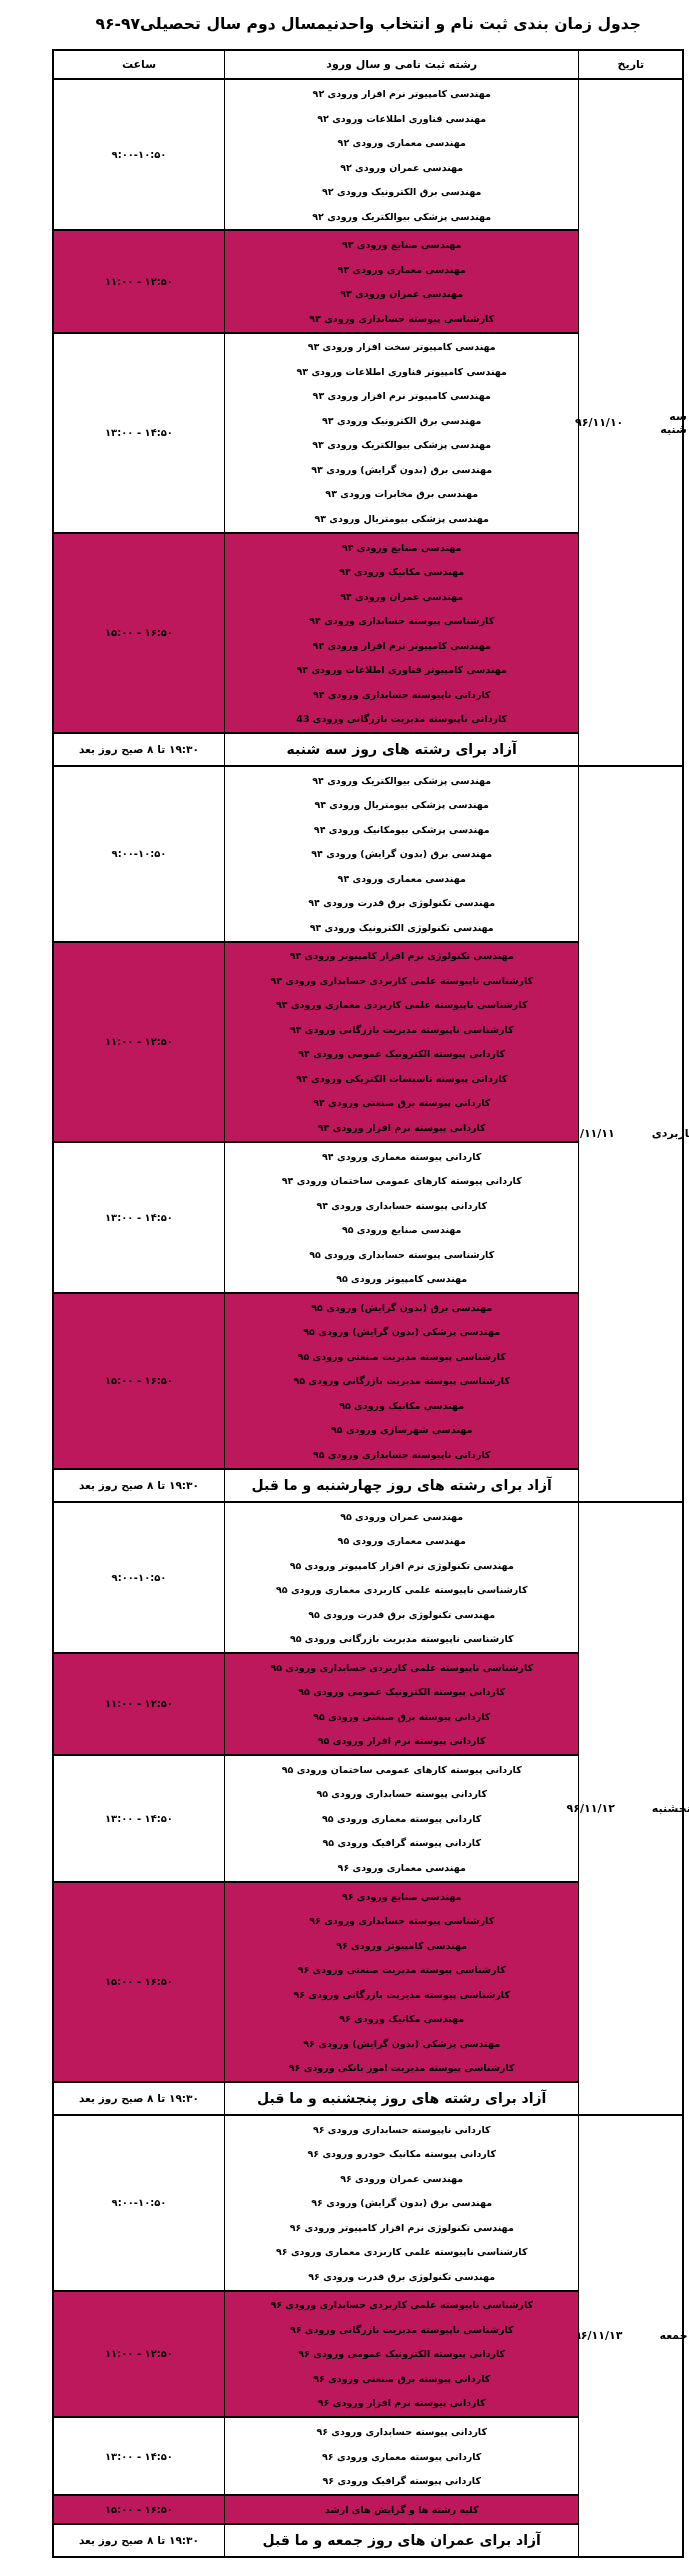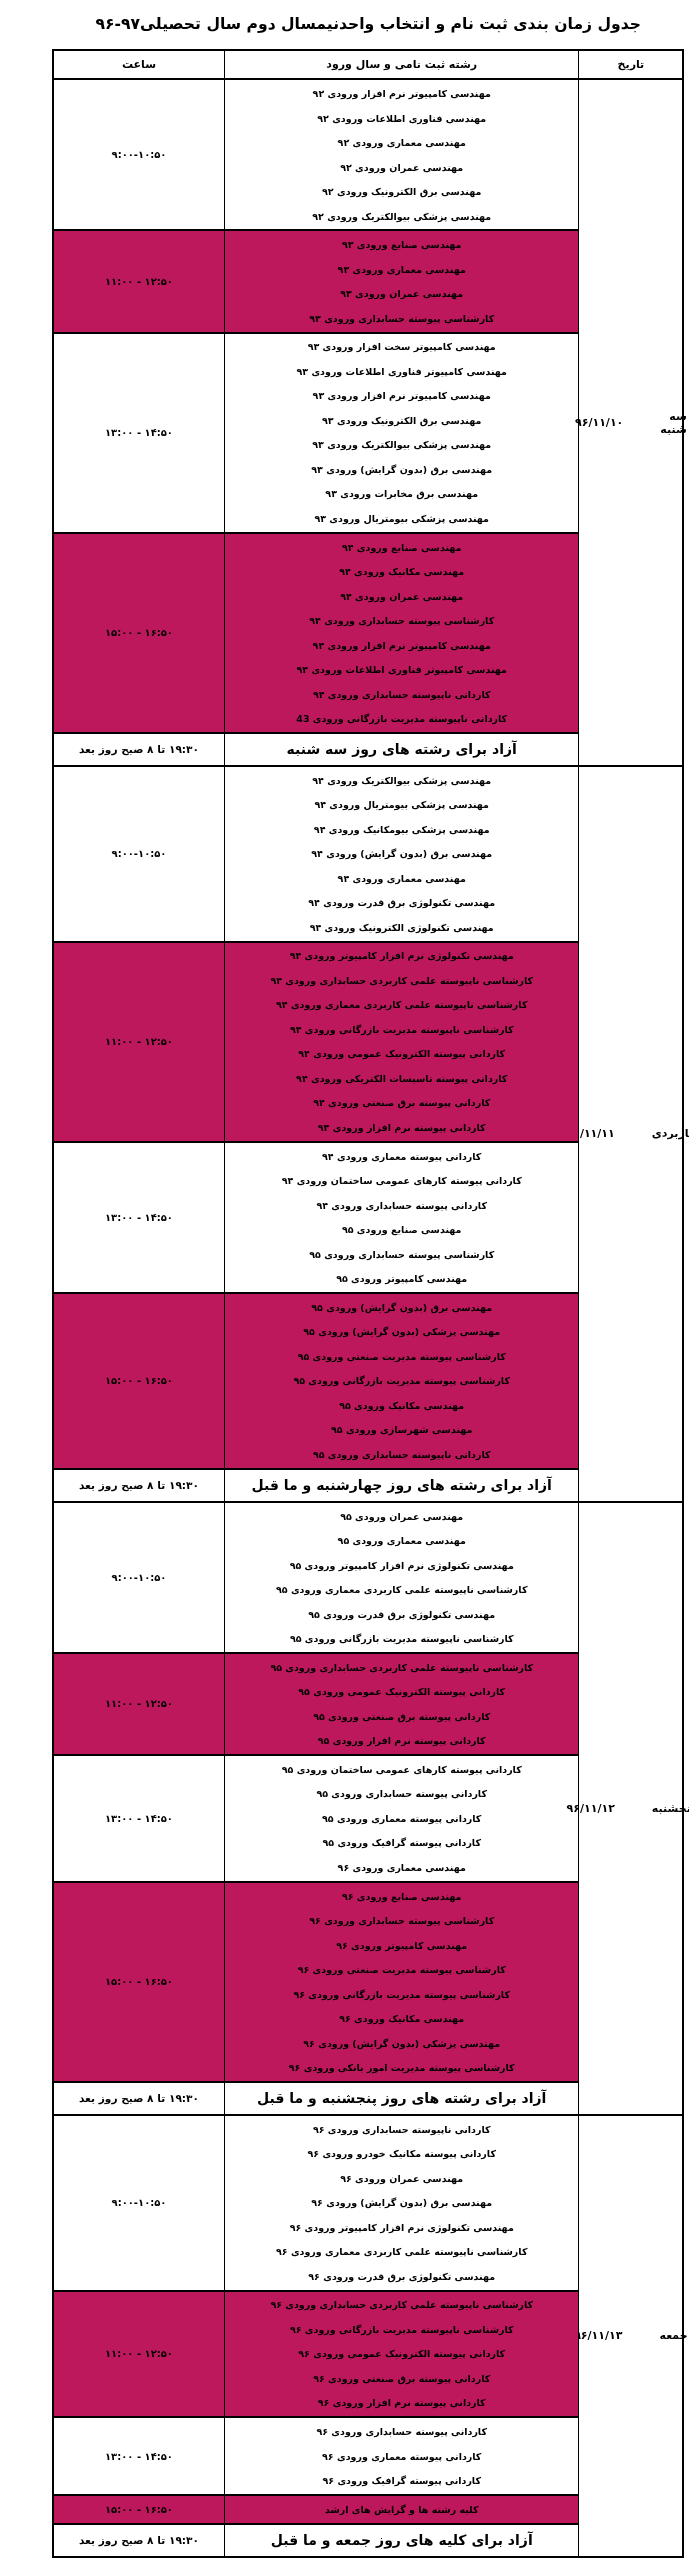--- a/index.html
+++ b/index.html
@@ -312,7 +312,7 @@
             <div class="time-cell">۱۵:۰۰ - ۱۶:۵۰</div>
           </div>
           <div class="free-row">
-            <div class="free-label-cell">آزاد برای کلیه های روز جمعه و ما قبل</div>
+            <div class="free-label-cell">آزاد برای عمران های روز جمعه و ما قبل</div>
             <div class="free-time-cell">۱۹:۳۰ تا ۸ صبح روز بعد</div>
           </div>
         </div>

